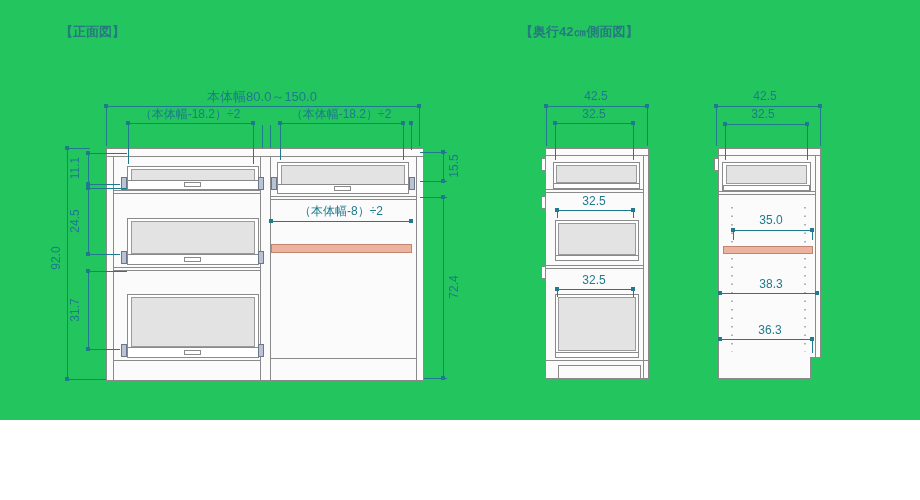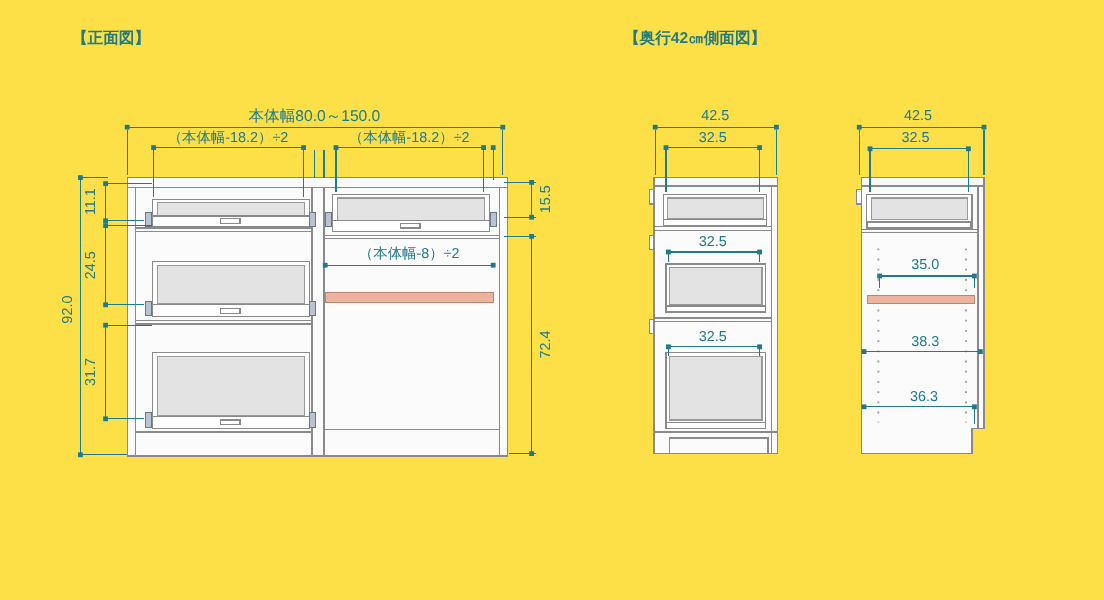--- a/index.html
+++ b/index.html
@@ -14,8 +14,8 @@
   #stage {
     position: relative;
     width: 920px;
-    height: 500px;
-    background: #fde047;
+    height: 420px;
+    background: #22c55e;
   }
   svg { display: block; }
   .outline  { stroke: #8a8a8a; stroke-width: 1; fill: none; shape-rendering: crispEdges; }

